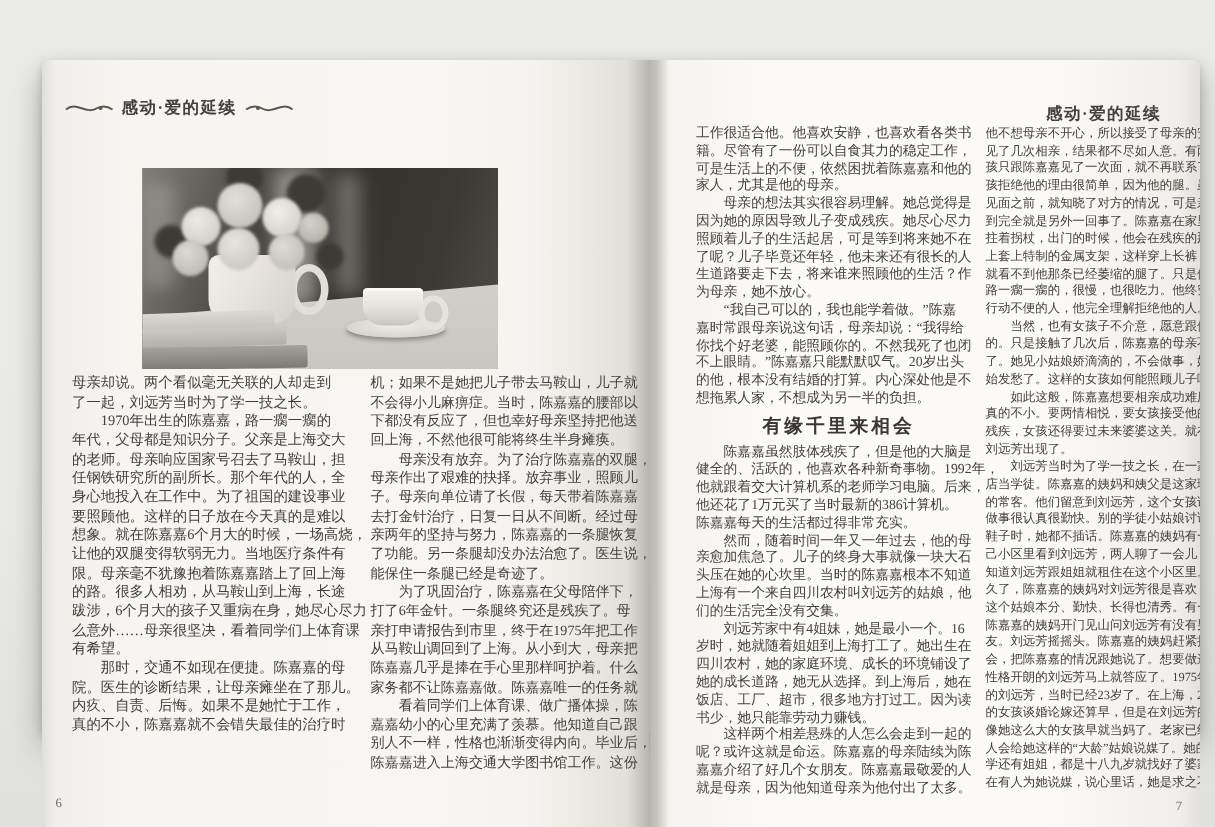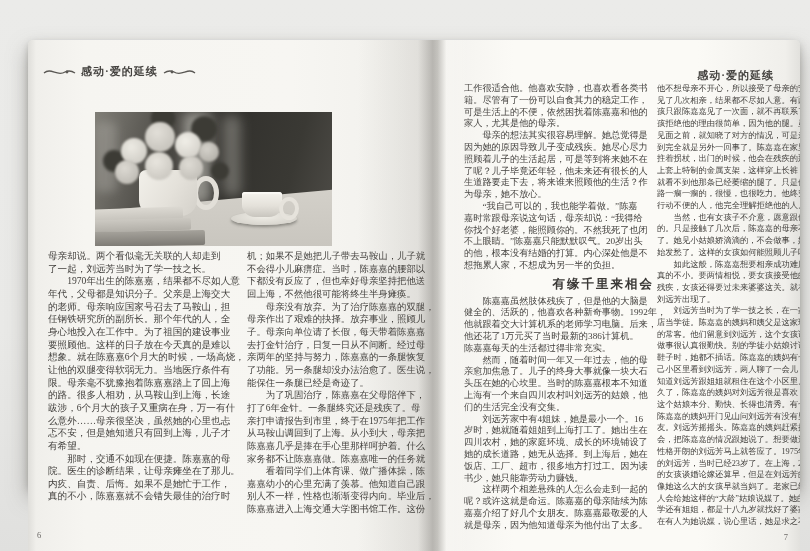--- a/index.html
+++ b/index.html
@@ -142,7 +142,7 @@
     <div class="col lp-c1">
         <span class="tl">母亲却说。两个看似毫无关联的人却走到</span>
         <span class="tl">了一起，刘远芳当时为了学一技之长。</span>
-        <span class="tl">　　1970年出生的陈嘉嘉，结果都不尽如人意</span>
+        <span class="tl">　　1970年出生的陈嘉嘉，路一瘸一瘸的</span>
         <span class="tl">年代，父母都是知识分子。父亲是上海交大</span>
         <span class="tl">的老师。母亲响应国家号召去了马鞍山，担</span>
         <span class="tl">任钢铁研究所的副所长。那个年代的人，全</span>

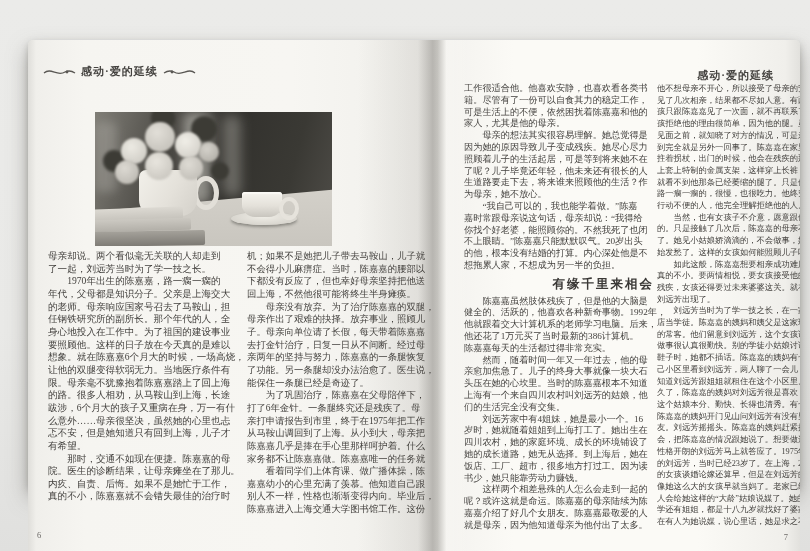--- a/index.html
+++ b/index.html
@@ -88,7 +88,7 @@
   .rp-c2{left:224px;top:43px;width:168px;font-size:8.3px;line-height:11.7px;}
   .section-heading{
     font-size:12.5px;font-weight:bold;letter-spacing:2px;color:#3a3836;
-    text-align:right;padding:7px 0 5px 0;
+    text-align:center;padding:7px 0 5px 0;
   }
   .pnum{position:absolute;font-size:8.5px;color:#6b6966;}
   .pnum-l{left:9px;bottom:14px;}

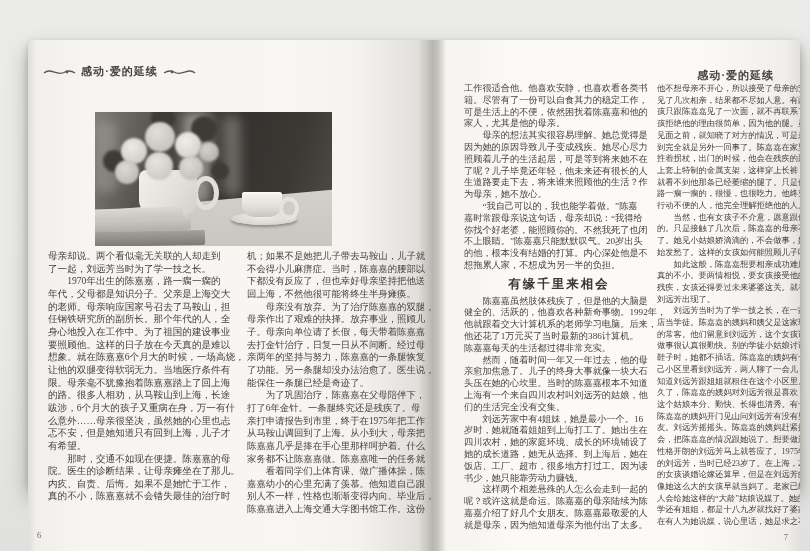--- a/index.html
+++ b/index.html
@@ -152,7 +152,7 @@
         <span class="tl">让他的双腿变得软弱无力。当地医疗条件有</span>
         <span class="tl">限。母亲毫不犹豫抱着陈嘉嘉踏上了回上海</span>
         <span class="tl">的路。很多人相劝，从马鞍山到上海，长途</span>
-        <span class="tl">跋涉，6个月大的孩子又重病在身，万一有什</span>
+        <span class="tl">跋涉，6个月大的孩子又重病在身，她尽心尽力</span>
         <span class="tl">么意外……母亲很坚决，虽然她的心里也忐</span>
         <span class="tl">忑不安，但是她知道只有回到上海，儿子才</span>
         <span class="tl">有希望。</span>

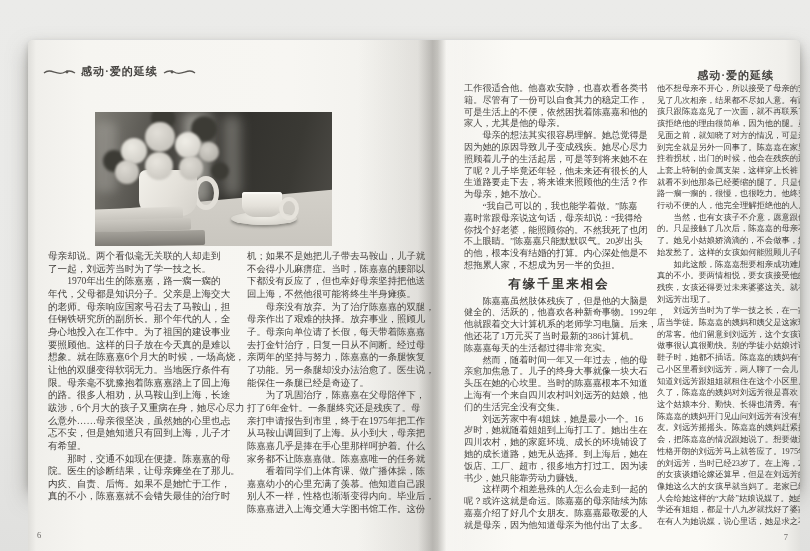--- a/index.html
+++ b/index.html
@@ -153,7 +153,7 @@
         <span class="tl">限。母亲毫不犹豫抱着陈嘉嘉踏上了回上海</span>
         <span class="tl">的路。很多人相劝，从马鞍山到上海，长途</span>
         <span class="tl">跋涉，6个月大的孩子又重病在身，她尽心尽力</span>
-        <span class="tl">么意外……母亲很坚决，虽然她的心里也忐</span>
+        <span class="tl">么意外……母亲很坚决，看着同学们上体育课</span>
         <span class="tl">忑不安，但是她知道只有回到上海，儿子才</span>
         <span class="tl">有希望。</span>
         <span class="tl">　　那时，交通不如现在便捷。陈嘉嘉的母</span>

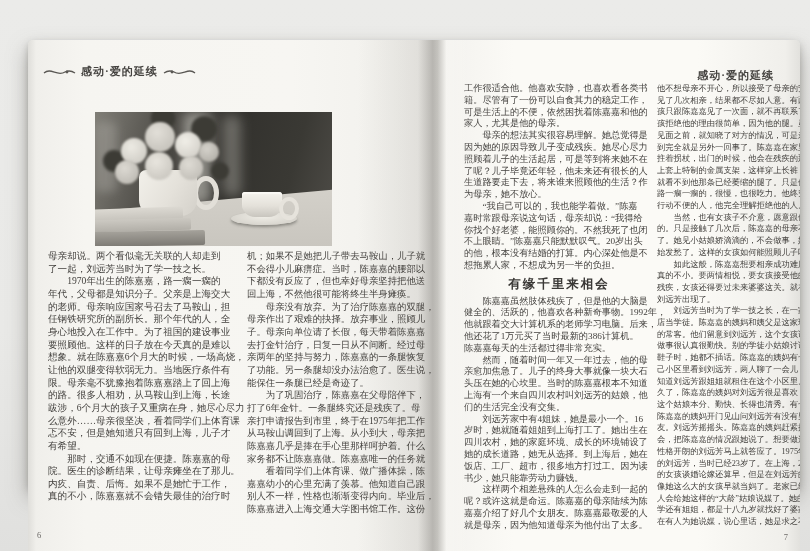--- a/index.html
+++ b/index.html
@@ -154,7 +154,6 @@
         <span class="tl">的路。很多人相劝，从马鞍山到上海，长途</span>
         <span class="tl">跋涉，6个月大的孩子又重病在身，她尽心尽力</span>
         <span class="tl">么意外……母亲很坚决，看着同学们上体育课</span>
-        <span class="tl">忑不安，但是她知道只有回到上海，儿子才</span>
         <span class="tl">有希望。</span>
         <span class="tl">　　那时，交通不如现在便捷。陈嘉嘉的母</span>
         <span class="tl">院。医生的诊断结果，让母亲瘫坐在了那儿。</span>

